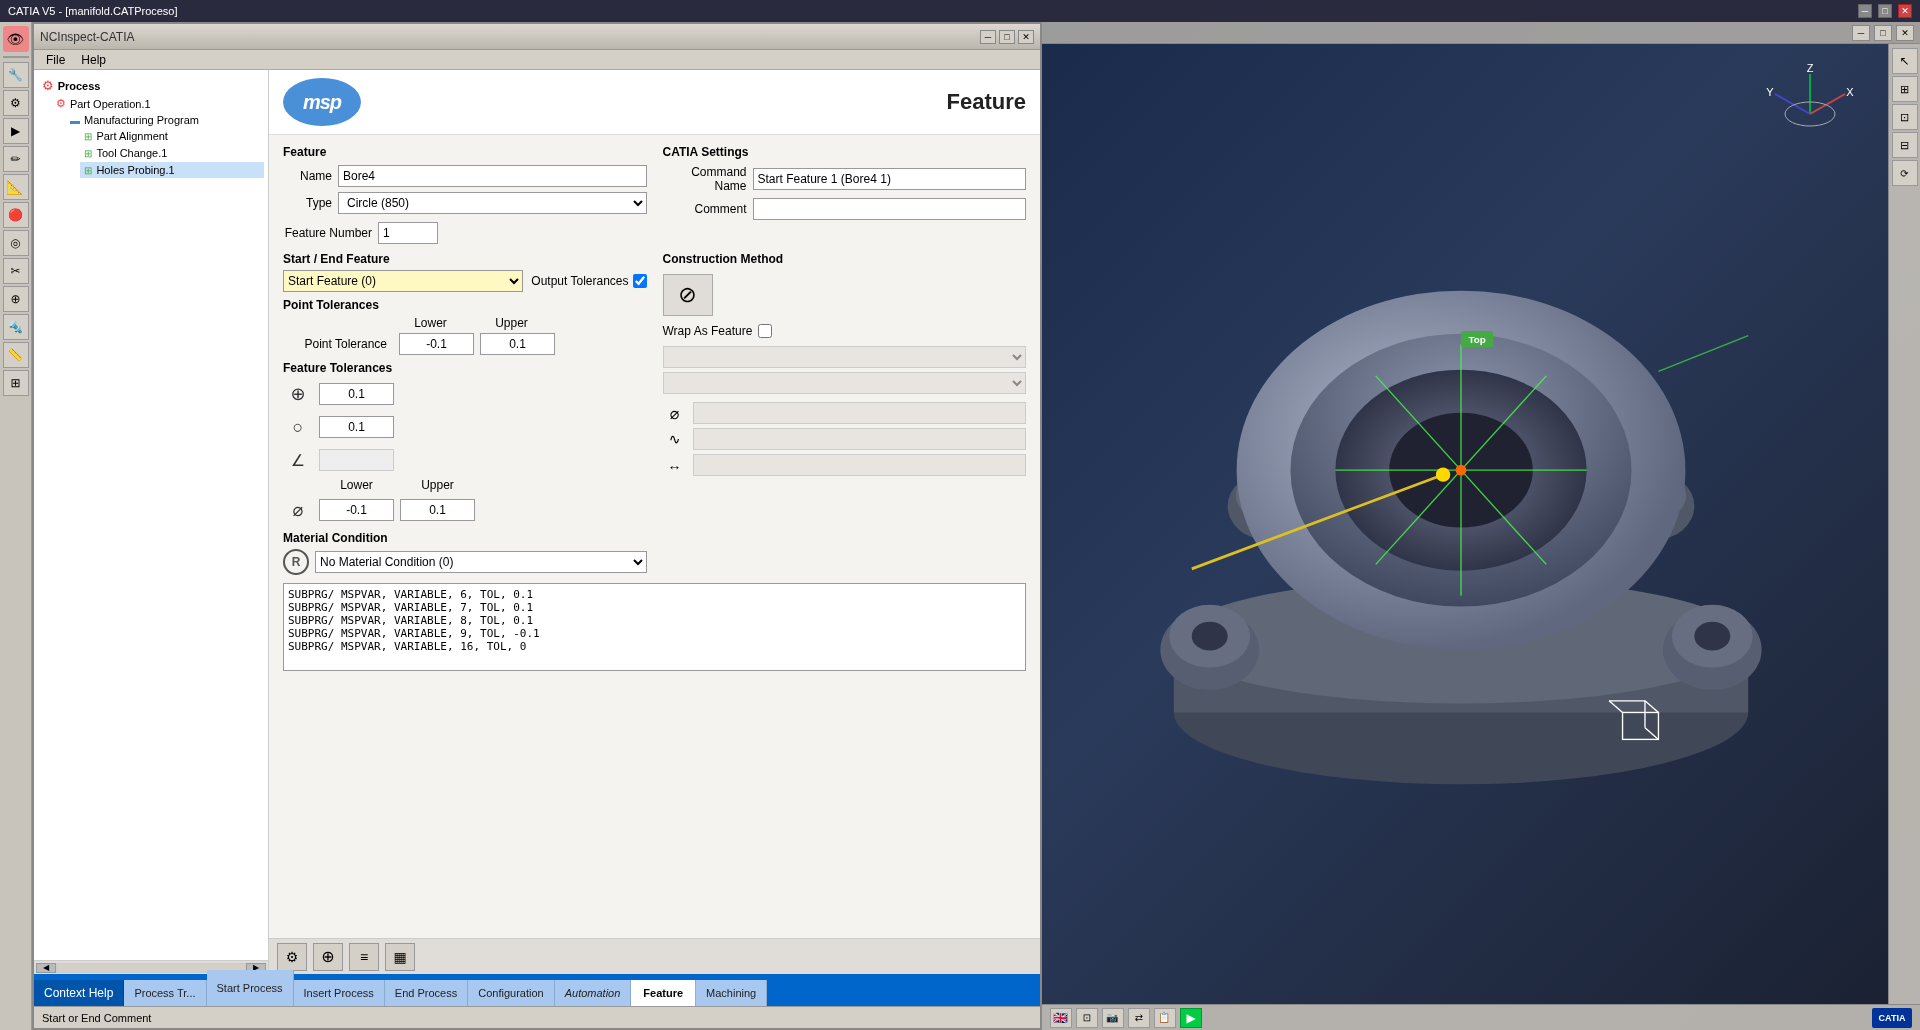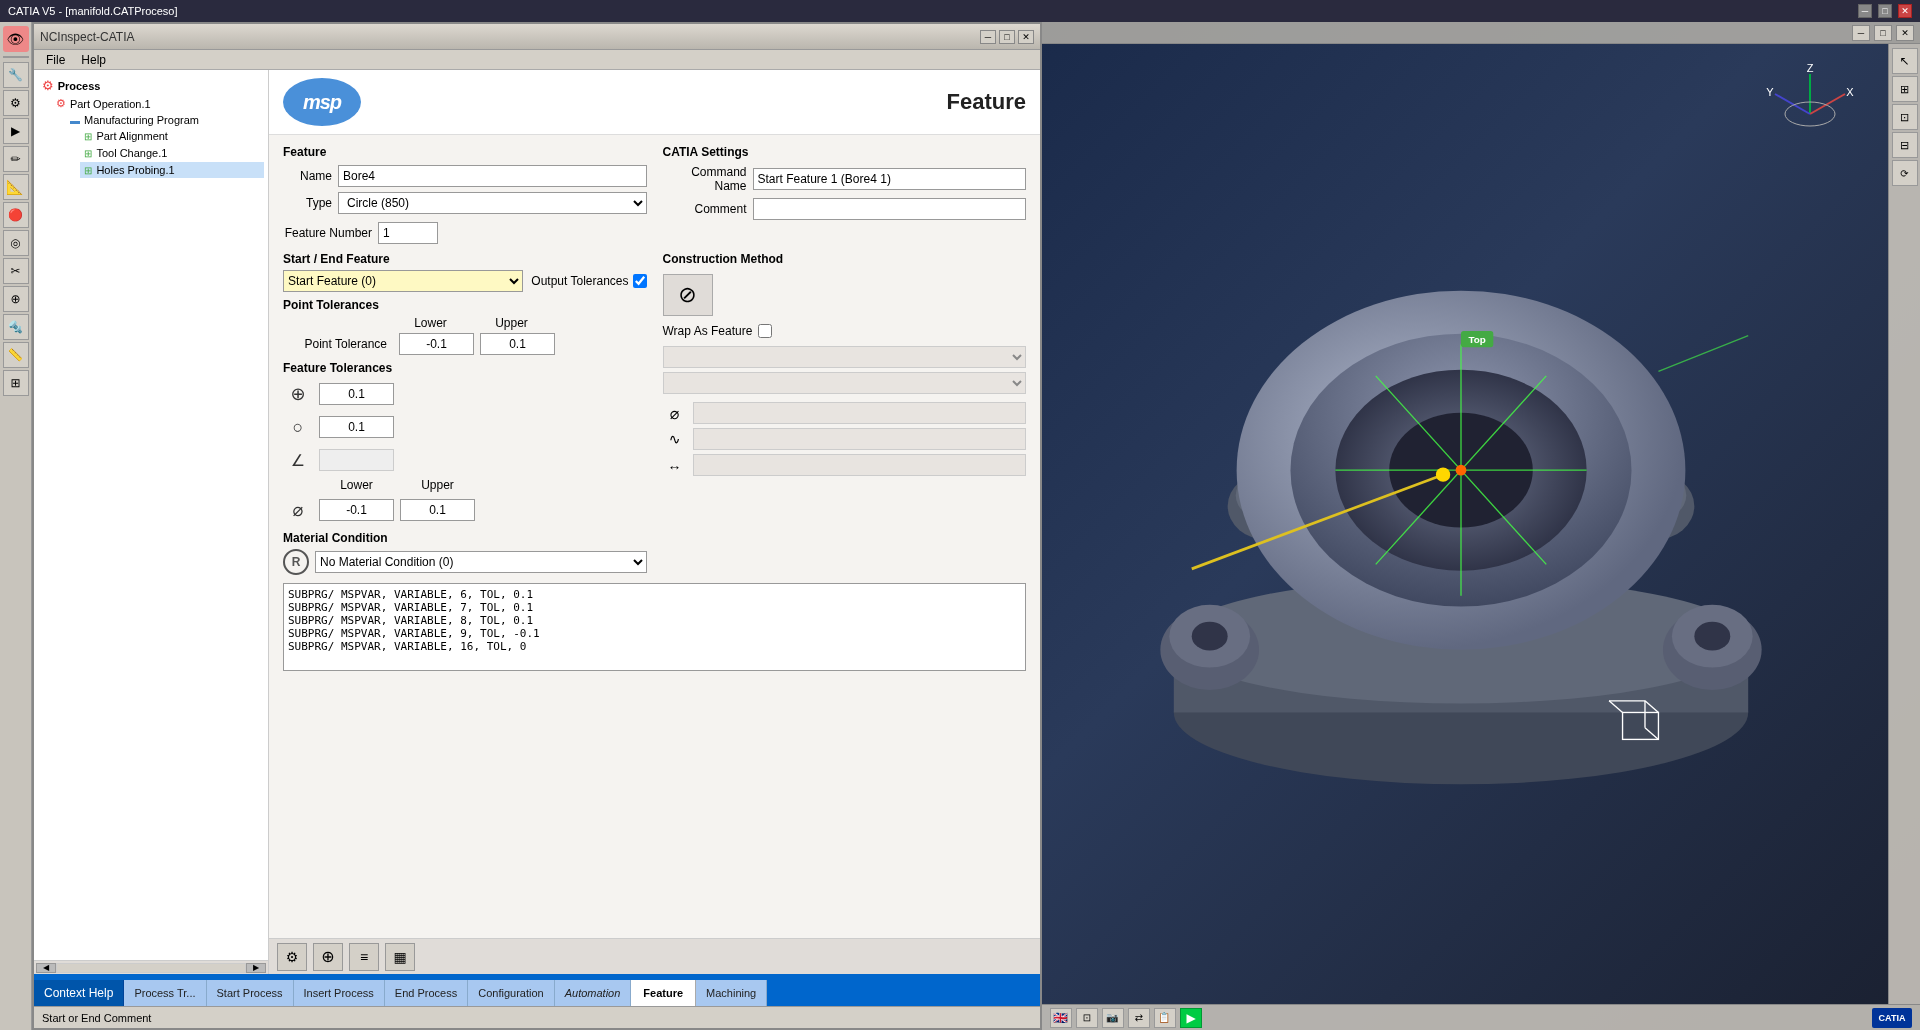--- a/index.html
+++ b/index.html
@@ -274,7 +274,7 @@
         <div style="height:26px; padding:0 10px; display:flex; align-items:center; font-size:11px; cursor:pointer; background:#a8c8f0; color:#222; border-right:1px solid #88aacc;">
           <span>Process Tr...</span>
         </div>
-        <div style="height:26px; padding:0 10px; display:flex; align-items:center; font-size:11px; cursor:pointer; background:#a8c8f0; color:#222; border-right:1px solid #88aacc;">
+        <div style="height:36px; padding:0 10px; display:flex; align-items:center; font-size:11px; cursor:pointer; background:#a8c8f0; color:#222; border-right:1px solid #88aacc;">
           <span>Start Process</span>
         </div>
         <div style="height:26px; padding:0 10px; display:flex; align-items:center; font-size:11px; cursor:pointer; background:#a8c8f0; color:#222; border-right:1px solid #88aacc;">

